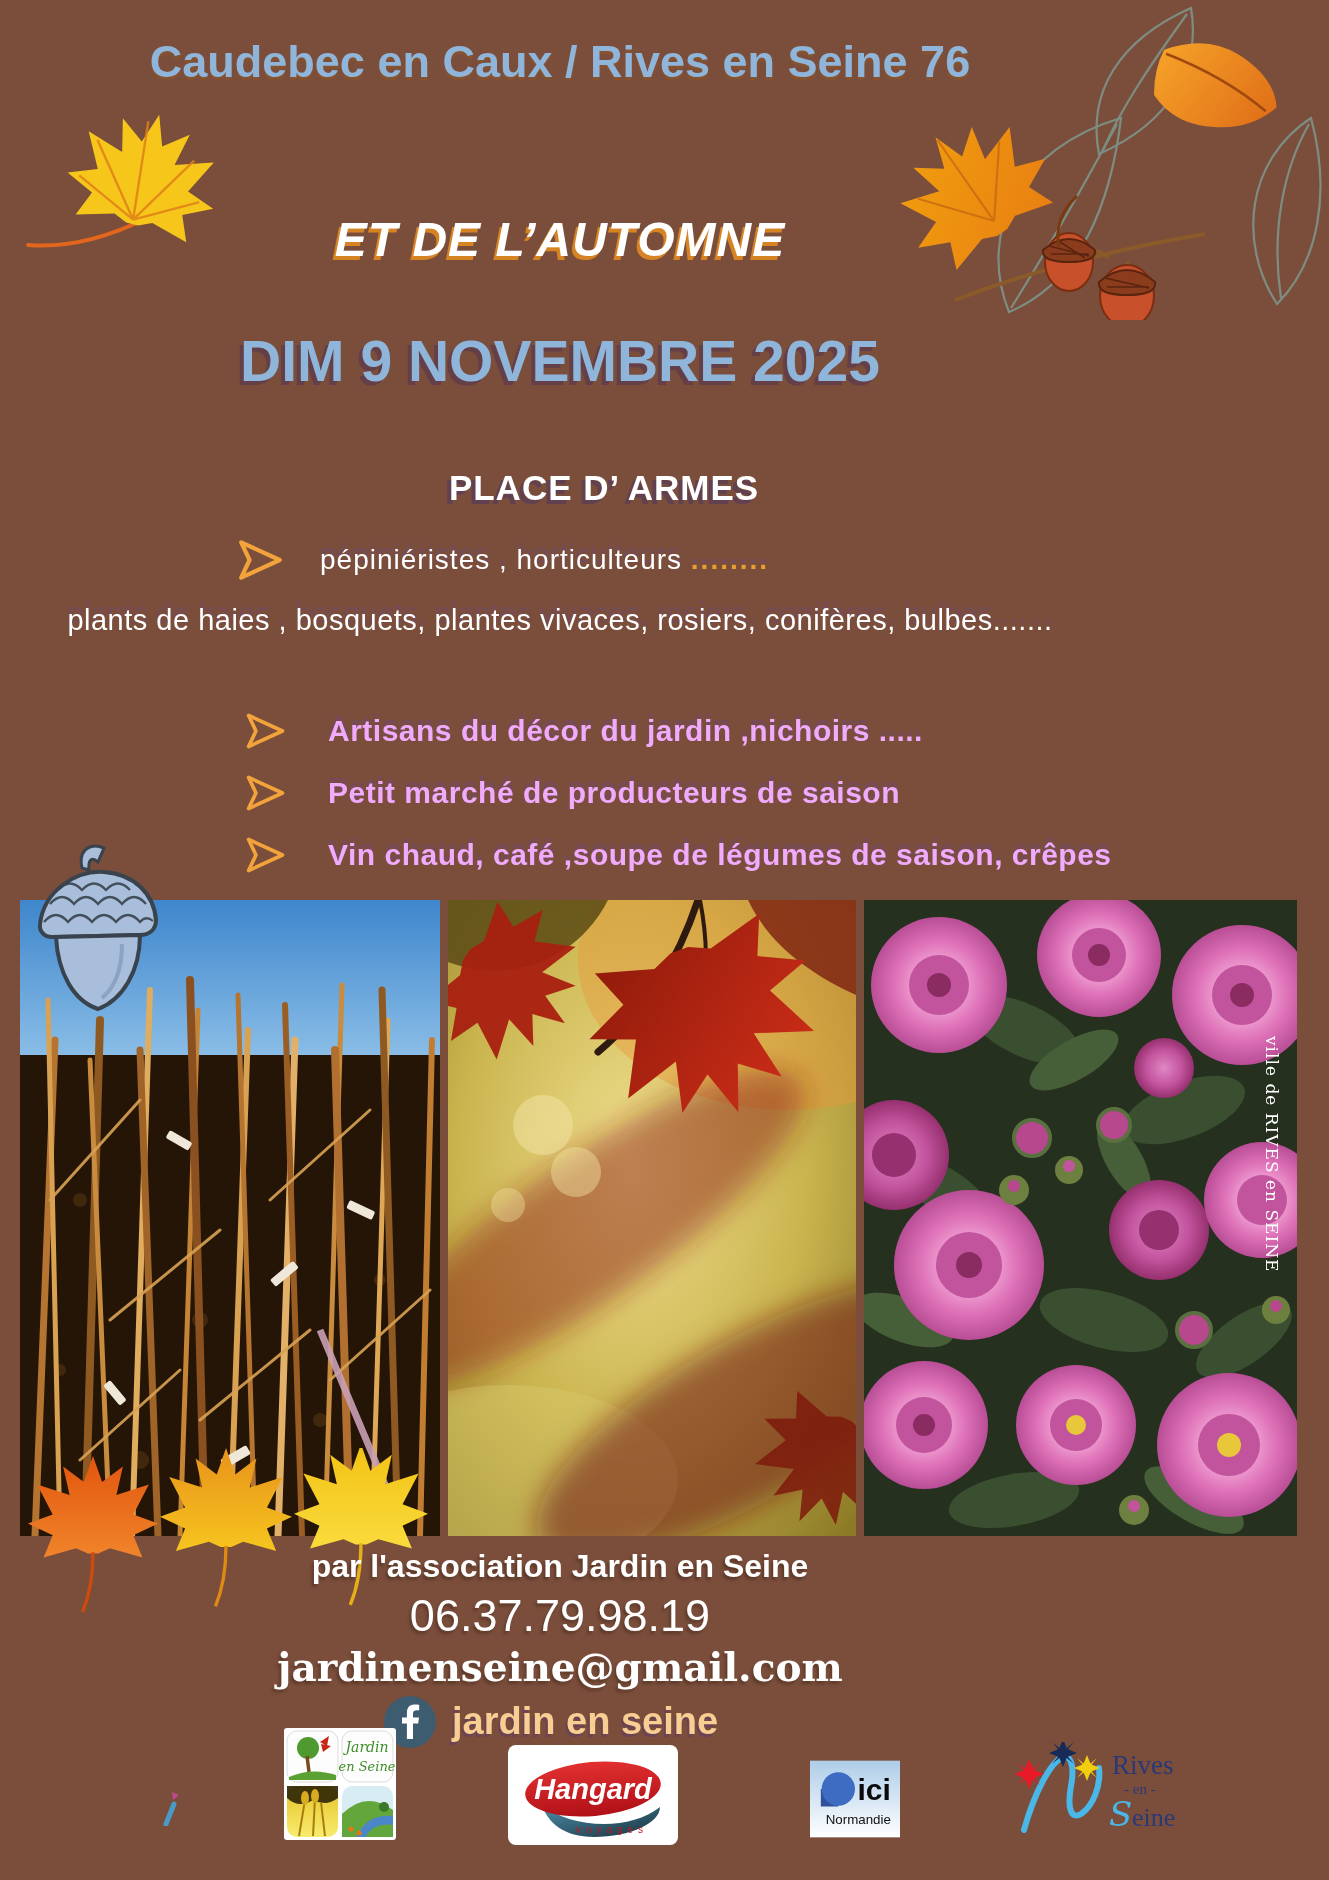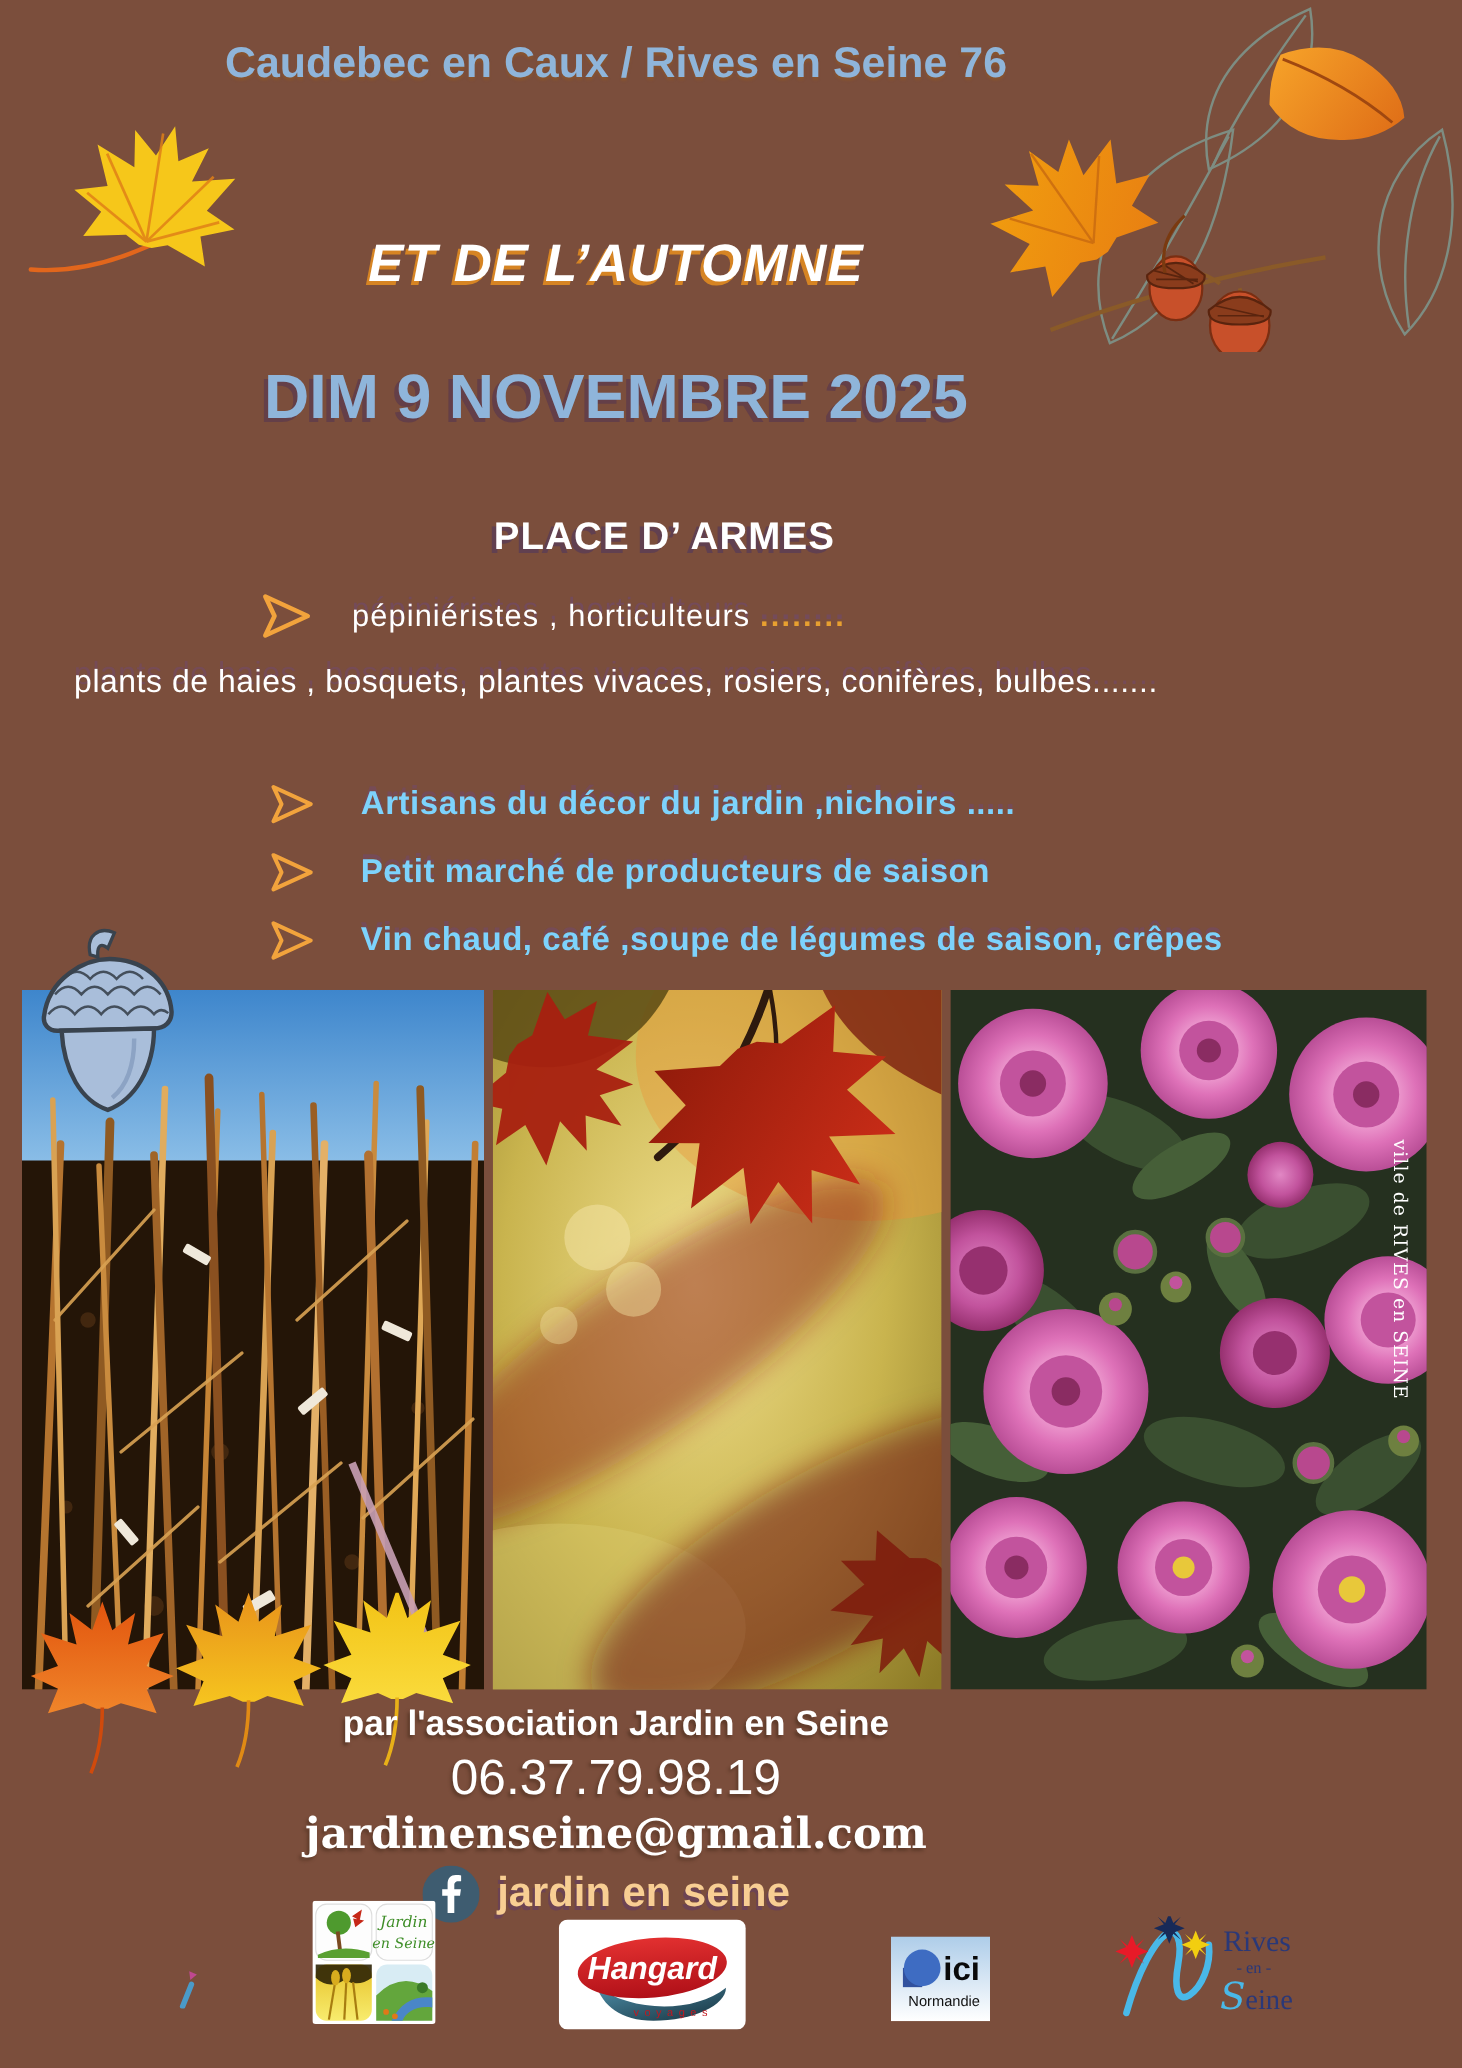--- a/index.html
+++ b/index.html
@@ -6,7 +6,7 @@
   #poster{position:relative;width:1329px;height:1880px;background:#7B4E3C;overflow:hidden;
           font-family:"Liberation Sans",sans-serif;}
   .col{position:absolute;left:0;width:1120px;text-align:center;z-index:3;}
-  .location{top:36px;font-size:39px;font-weight:bold;color:#8FB5DA;text-shadow:0 3px 2px rgba(150,90,30,.45);}
+  .location{top:36px;font-size:45px;font-weight:bold;color:#8FB5DA;text-shadow:0 3px 2px rgba(150,90,30,.45);}
   .title1{top:112px;font-size:74px;font-weight:bold;font-style:italic;color:#FFFFFF;
           text-shadow:-4px 5px 0 rgba(219,135,34,.95);letter-spacing:1px;}
   .title2{top:212px;font-size:48px;font-weight:bold;font-style:italic;color:#FFFFFF;

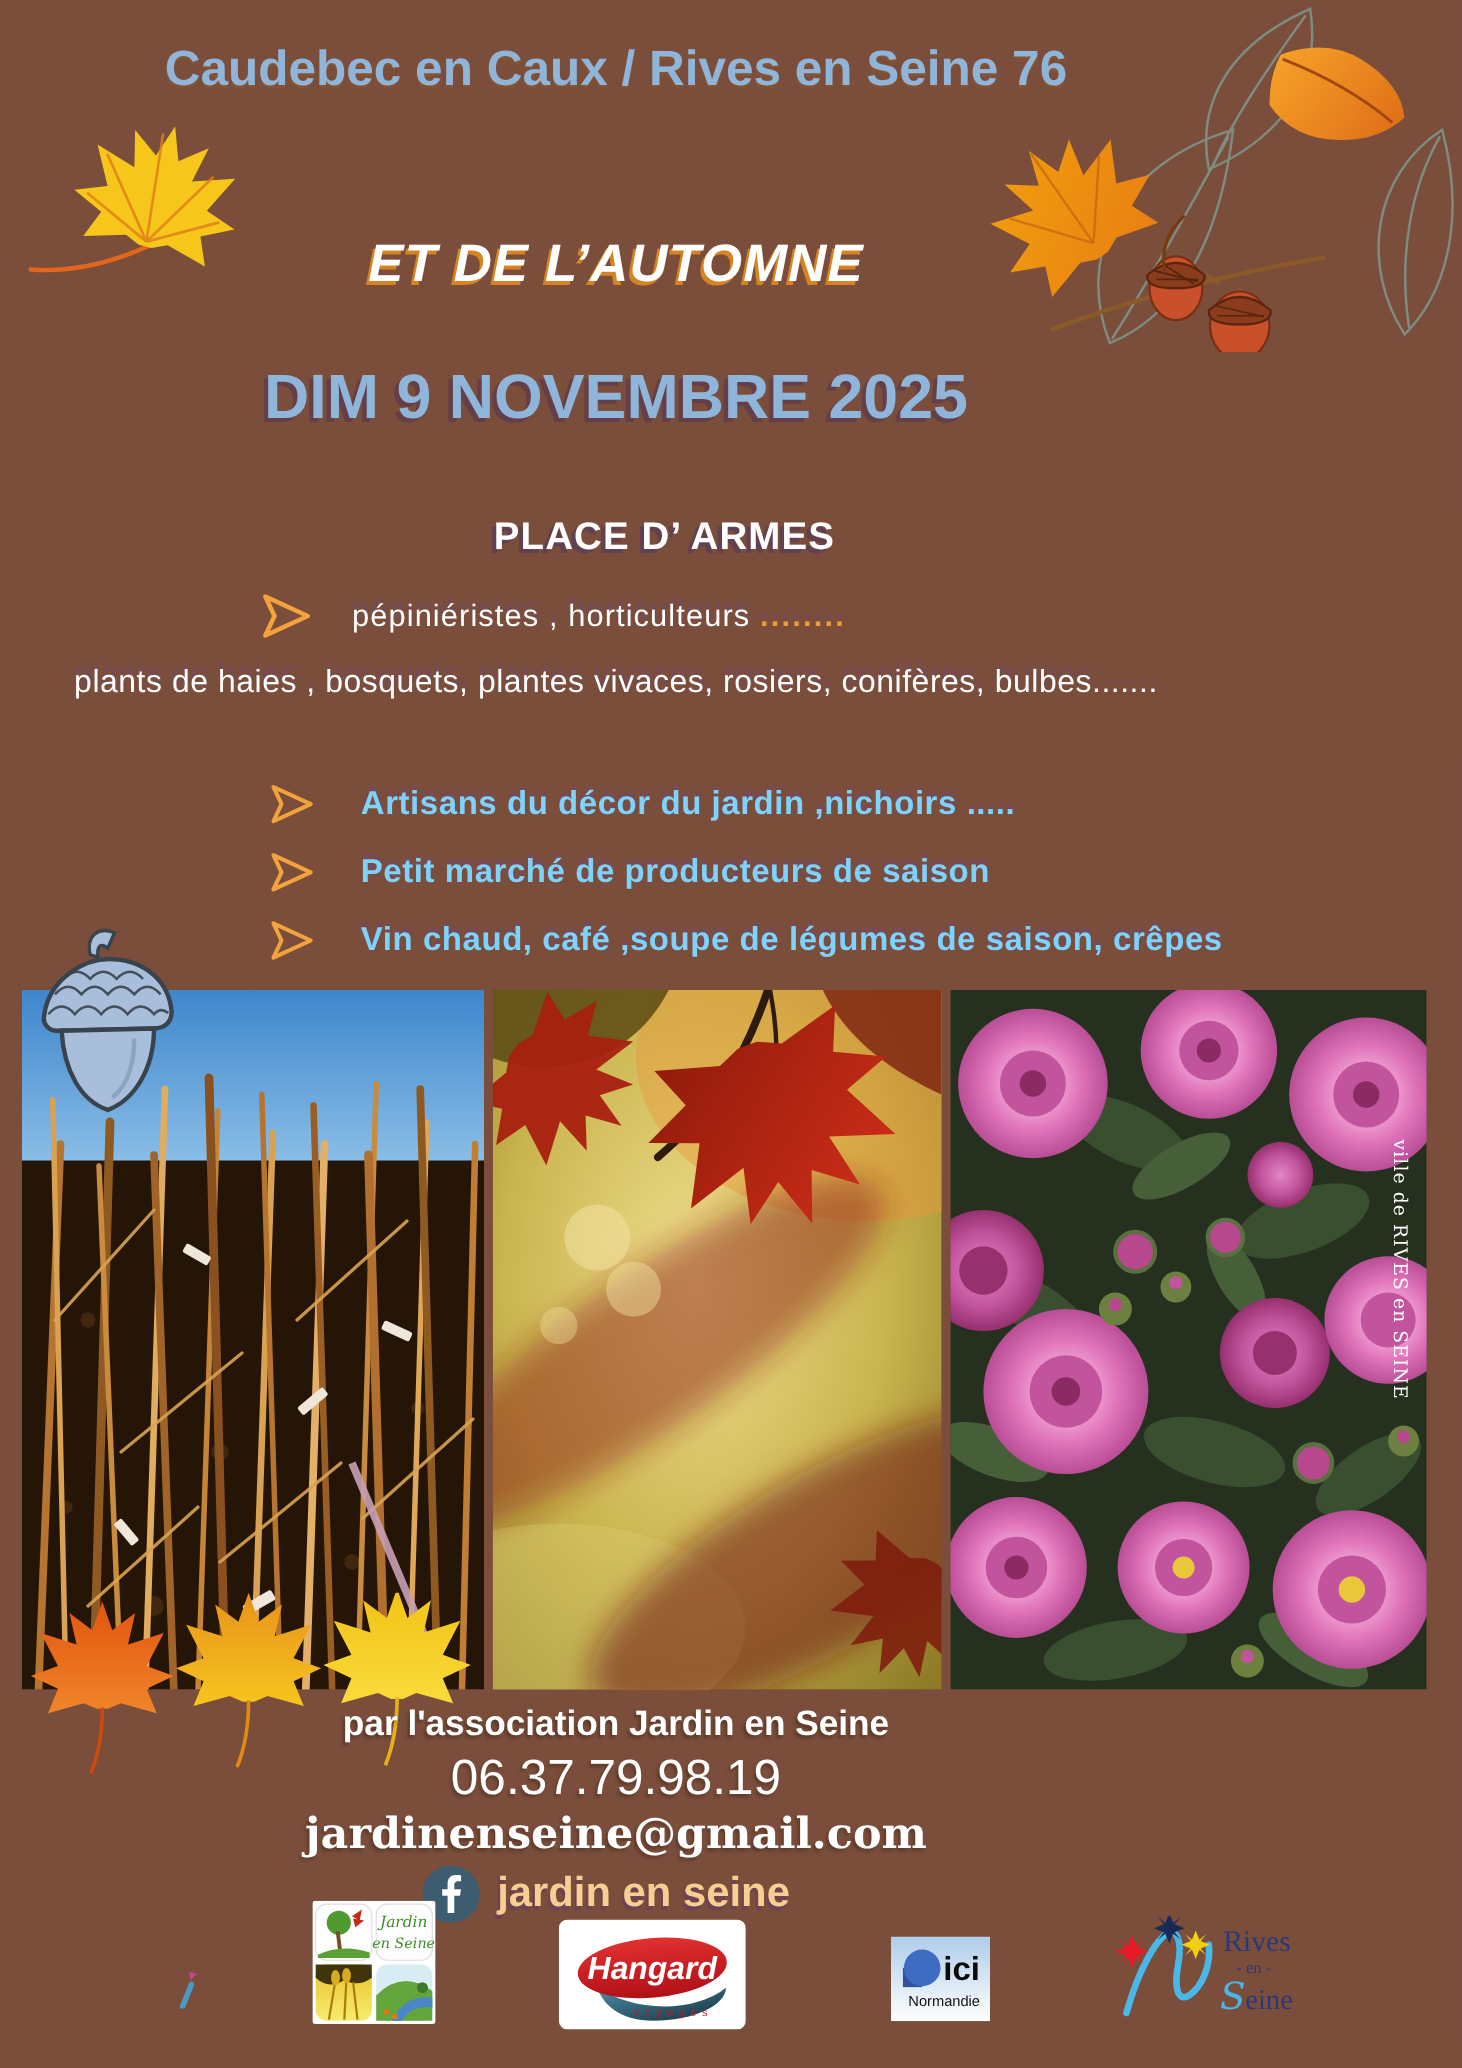--- a/index.html
+++ b/index.html
@@ -25,7 +25,7 @@
   .b2{top:712px;left:244px;gap:40px;}
   .b3{top:774px;left:244px;gap:40px;}
   .b4{top:836px;left:244px;gap:40px;}
-  .blue-bullet{font-size:30px;font-weight:bold;color:#7dd3fc;letter-spacing:.5px;
+  .blue-bullet{font-size:30px;font-weight:bold;color:#f0abfc;letter-spacing:.5px;
         text-shadow:0 -5px 0 rgba(108,72,136,.35);}
   .photo{position:absolute;top:900px;height:636px;z-index:1;}
   .photo svg{display:block;width:100%;height:100%;}

